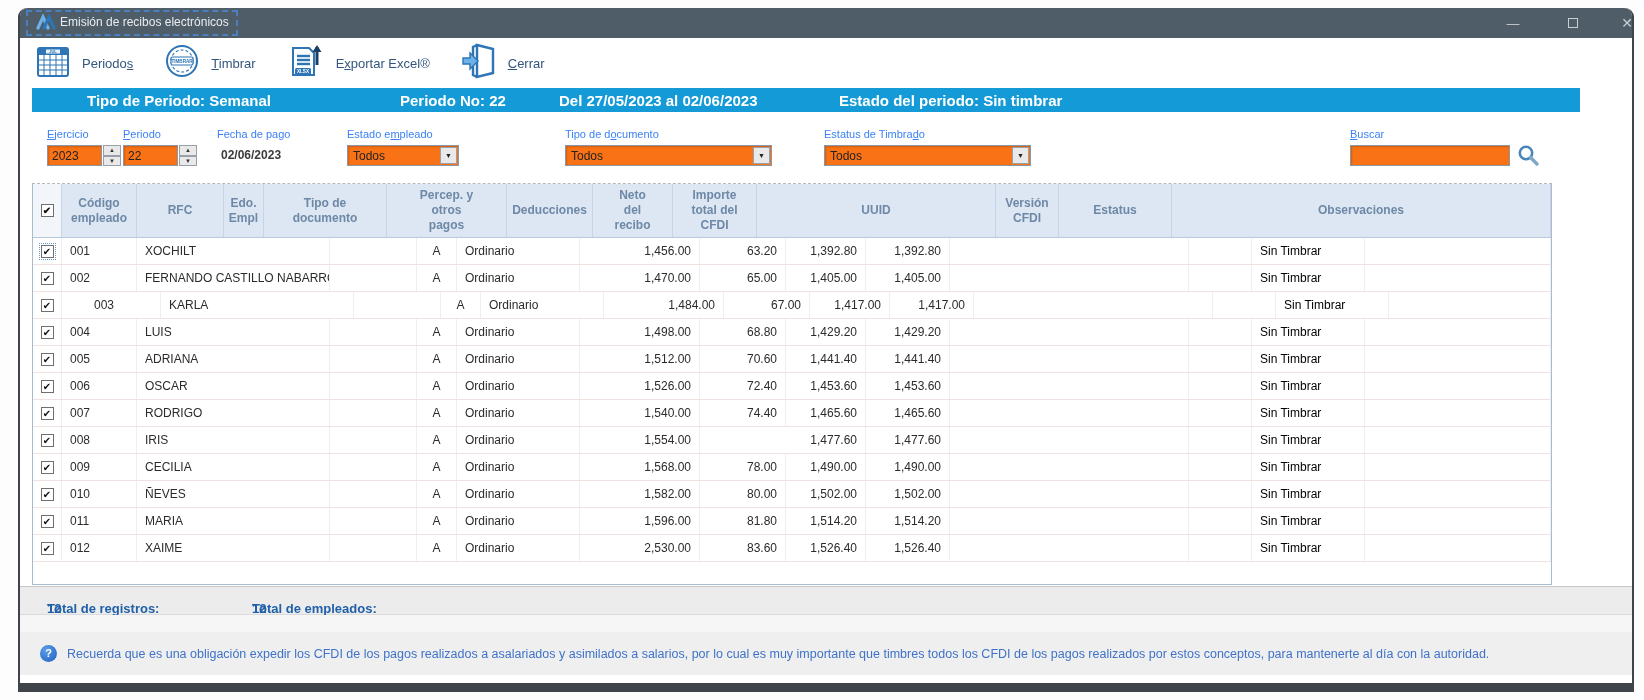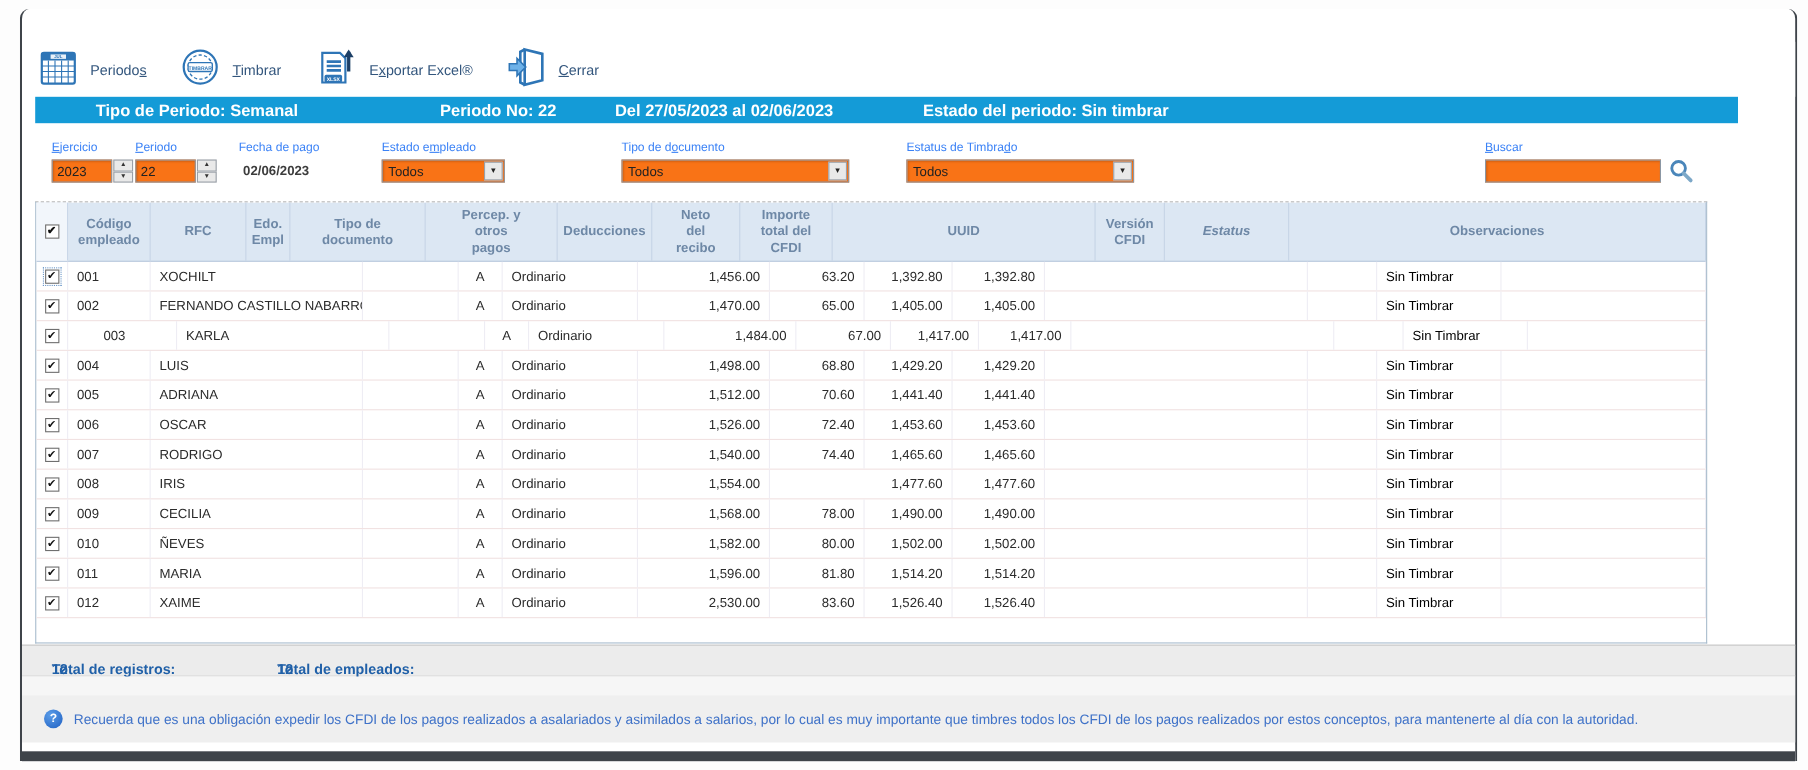--- a/index.html
+++ b/index.html
@@ -100,6 +100,21 @@
 <div id="stage">
   <div id="win">
 
+    <div id="titlebar">
+      <div id="title-annotation"></div>
+      <span class="app-icon">
+        <svg width="20" height="18" viewBox="0 0 20 18">
+          <path d="M2 14 L7 3 L12 14" stroke="#6db1e8" stroke-width="3.2" fill="none" stroke-linecap="round"></path>
+          <path d="M8 14 L13 3 L18 14" stroke="#2e75b6" stroke-width="3.2" fill="none" stroke-linecap="round"></path>
+        </svg>
+      </span>
+      <span id="title-text">Emisión de recibos electrónicos</span>
+      <div class="winctl" id="btn-min">—</div>
+      <div class="winctl" id="btn-max">
+          <span class="maxbox"></span>
+        </div>
+      <div class="winctl" id="btn-close">✕</div>
+    </div>
 
     <div id="toolbar">
       <div class="tb-item">

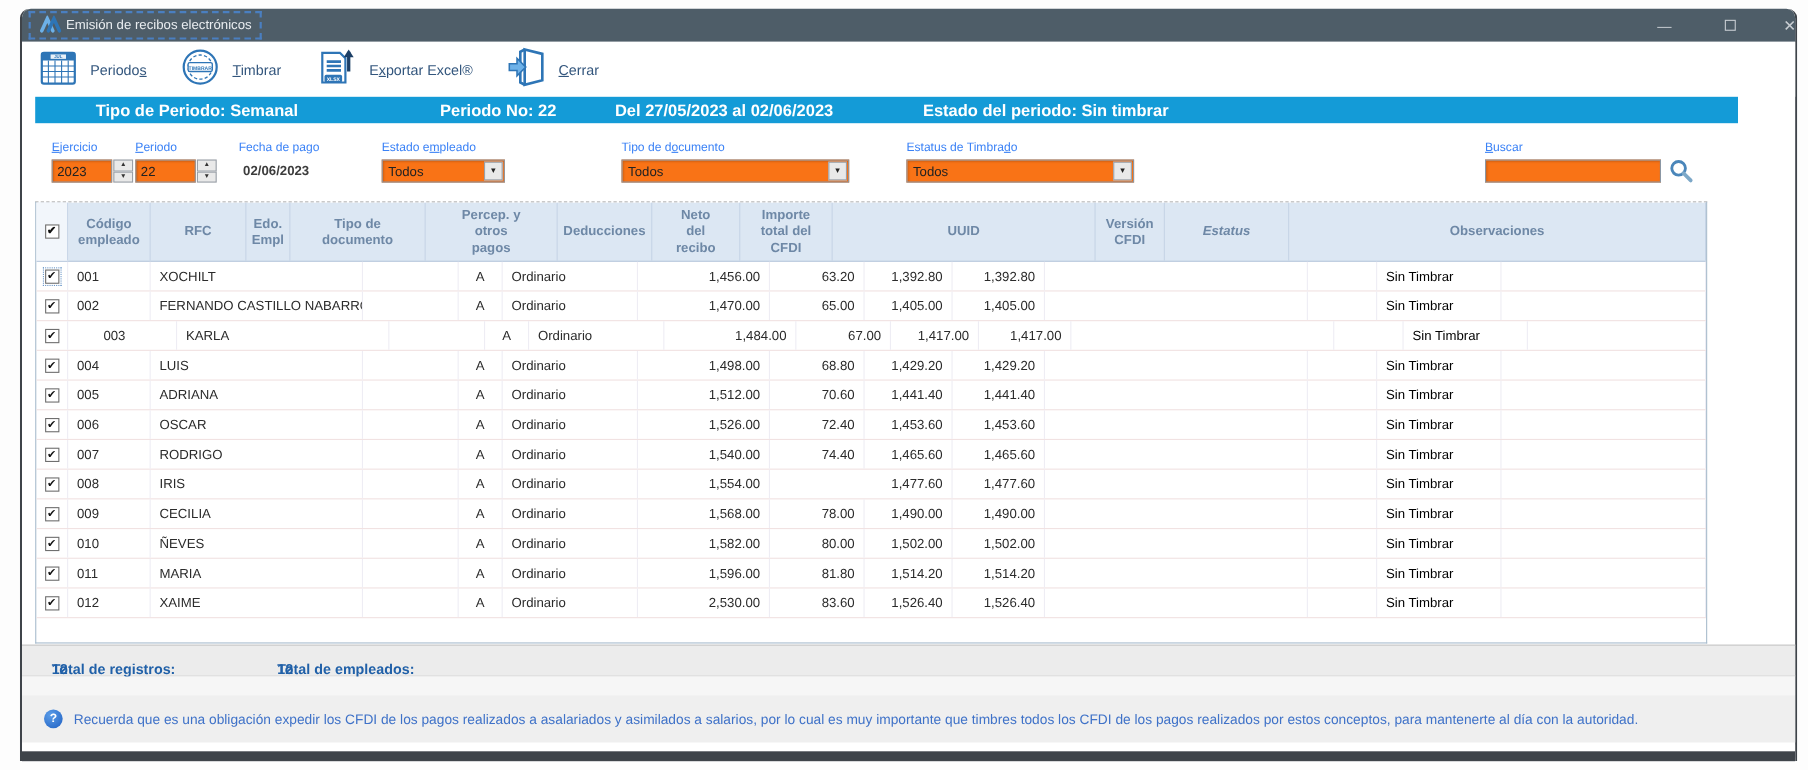--- a/index.html
+++ b/index.html
@@ -261,7 +261,7 @@
           <div class="th al-left" style="width: 239px;">UUID</div>
           <div class="th al-center" style="width: 63px;">Versión
 CFDI</div>
-          <div class="th al-left" style="width: 113px; font-style: italic;">Estatus</div>
+          <div class="th al-left" style="width: 113px;">Estatus</div>
           <div class="th al-left" style="flex: 1 1 0%;">Observaciones</div>
         </div>
       <div id="table-body">

